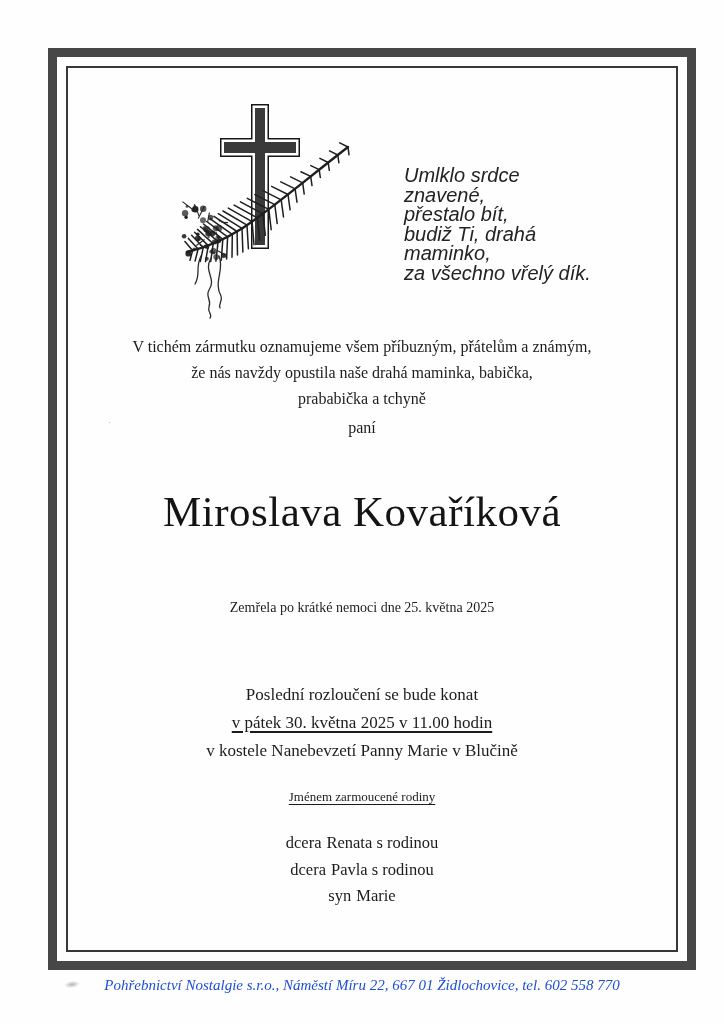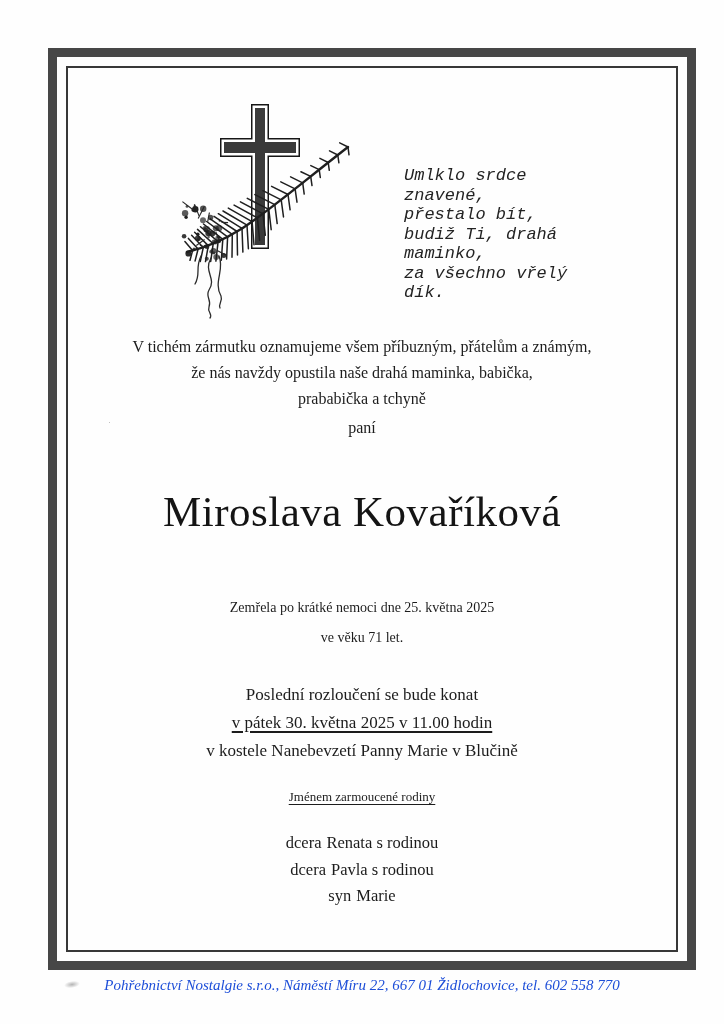--- a/index.html
+++ b/index.html
@@ -28,9 +28,9 @@
 
   .verse {
     position: absolute; left: 404px; top: 166px; width: 190px;
-    font-style: italic; font-size: 17px; line-height: 19.5px;
+    font-style: italic; font-size: 20px; line-height: 19.5px;
     color: #232323; text-align: left;
-    font-family: Liberation Mono, monospace;
+    font-family: Liberation Sans, sans-serif;
   }
 
   .centerblock { position: absolute; left: 70px; right: 70px; text-align: center; }

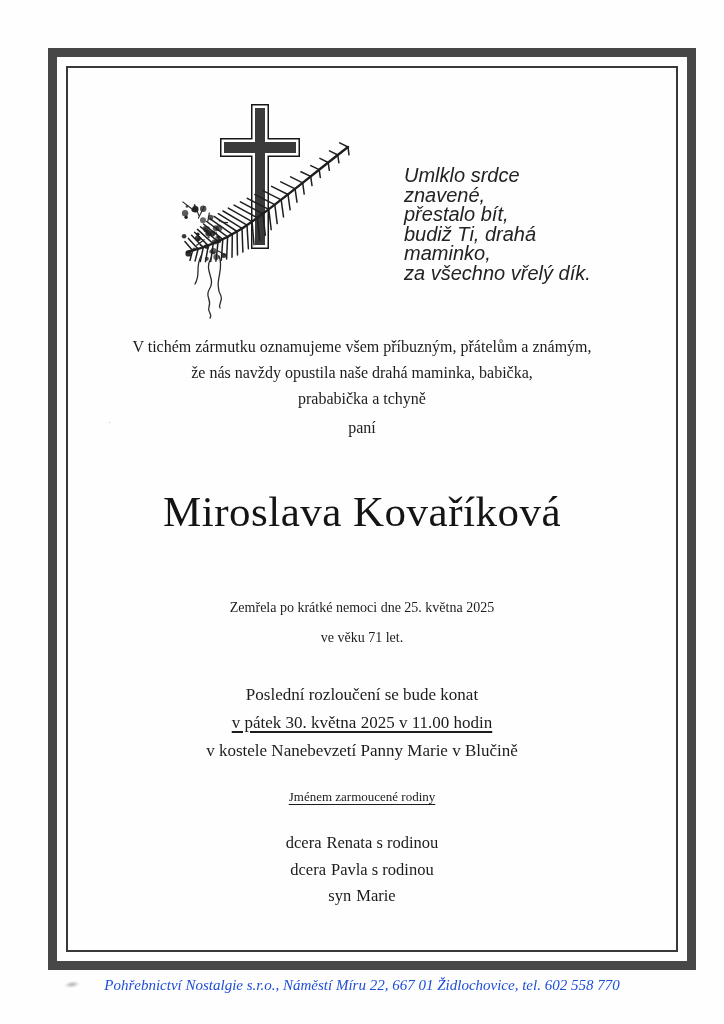--- a/index.html
+++ b/index.html
@@ -229,7 +229,6 @@
 
   <div class="centerblock death-info">
     <div>Zemřela po krátké nemoci dne 25. května 2025</div>
-    <div>ve věku 71 let.</div>
   </div>
 
   <div class="centerblock funeral">

